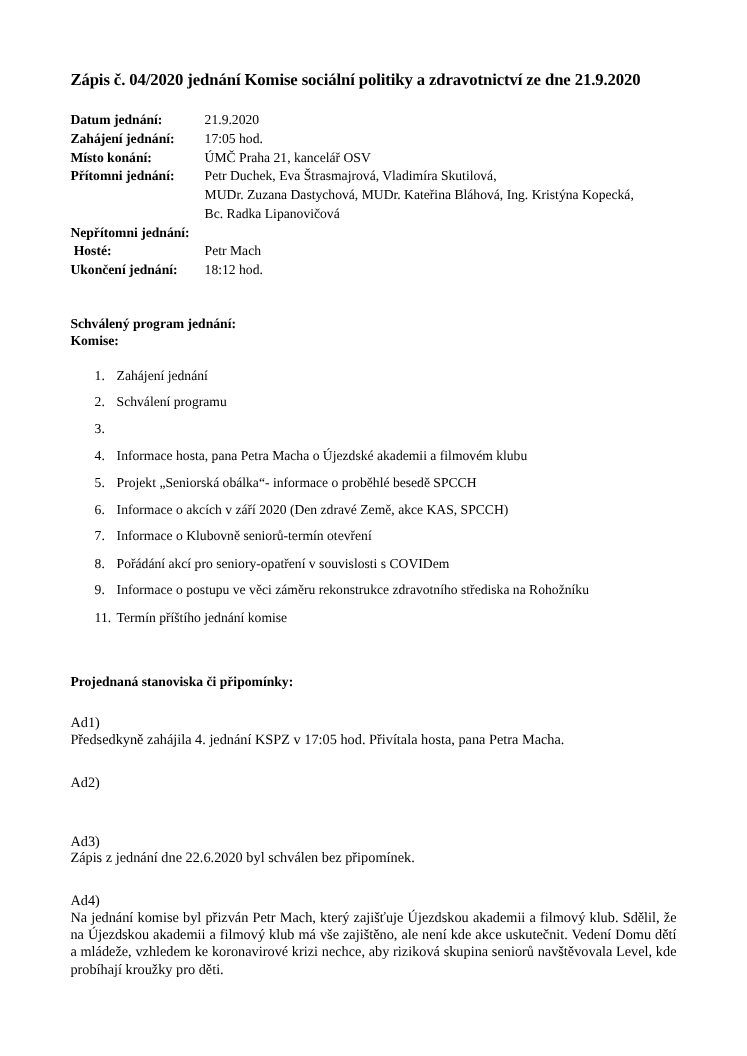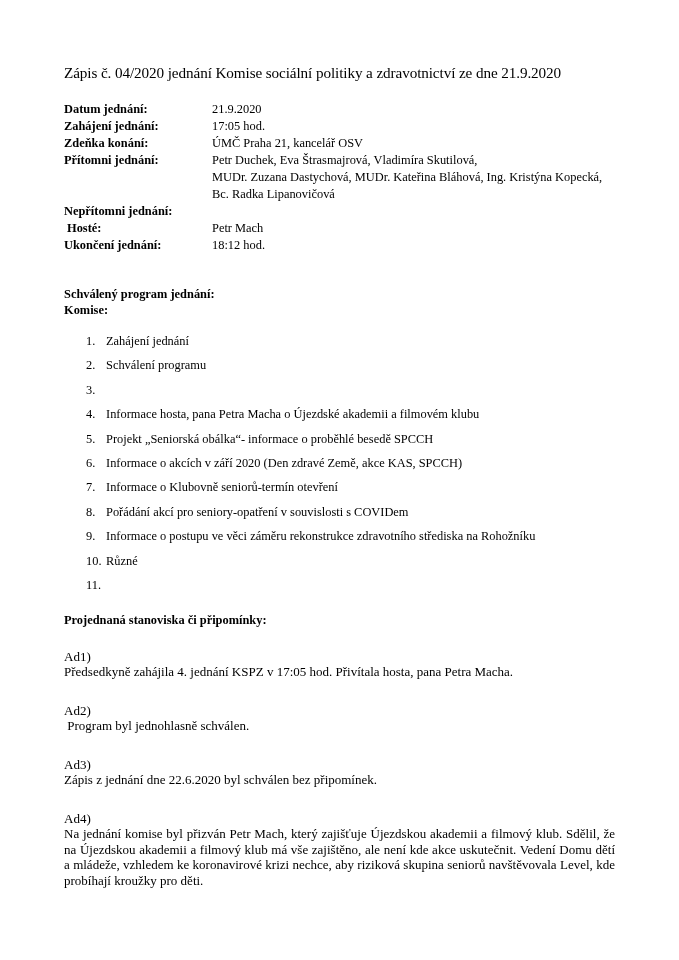--- a/index.html
+++ b/index.html
@@ -6,7 +6,7 @@
     body { width: 679px; height: 960px; position: relative; overflow: hidden;
            font-family: "Liberation Serif", "DejaVu Serif", serif; color: #000; }
     .page { position: absolute; left: 64px; top: 0; width: 551px; }
-    .title { position: absolute; top: 64px; left: 0; font-weight: normal; font-size: 15.2px; white-space: nowrap; letter-spacing: -0.1px; text-align: right; }
+    .title { position: absolute; top: 64px; left: 0; font-weight: bold; font-size: 15.2px; white-space: nowrap; letter-spacing: -0.1px; text-align: right; }
     .meta { position: absolute; top: 101px; left: 0; font-size: 12.4px; line-height: 17px; }
     .meta-row { display: flex; gap: 26px; }
     .meta-label { font-weight: bold; width: 122px; flex: none; white-space: nowrap; }

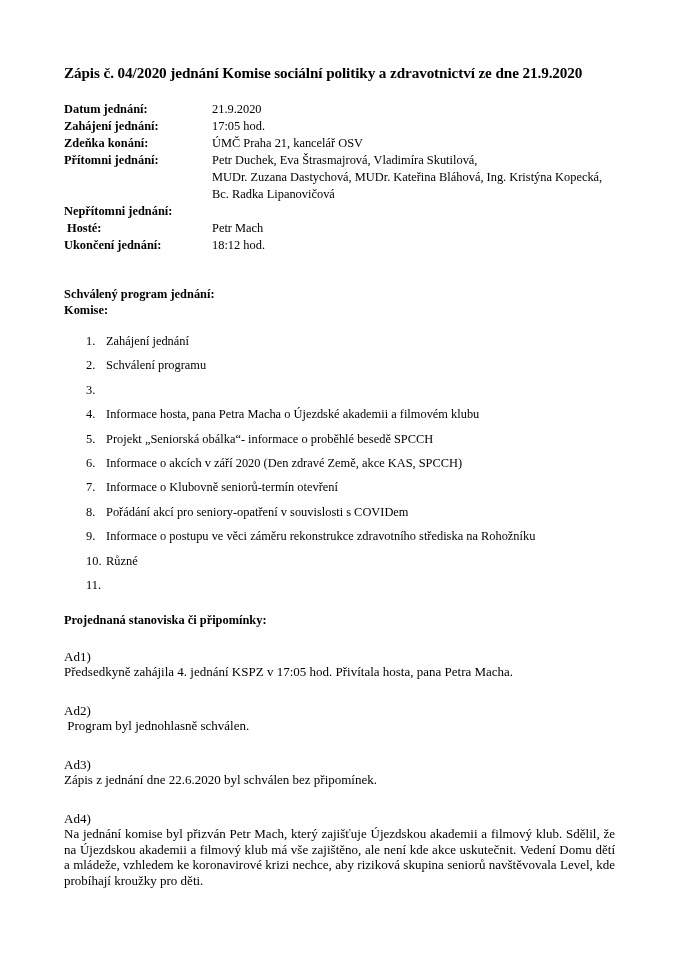--- a/index.html
+++ b/index.html
@@ -8,7 +8,7 @@
     .page { position: absolute; left: 64px; top: 0; width: 551px; }
     .title { position: absolute; top: 64px; left: 0; font-weight: bold; font-size: 15.2px; white-space: nowrap; letter-spacing: -0.1px; text-align: right; }
     .meta { position: absolute; top: 101px; left: 0; font-size: 12.4px; line-height: 17px; }
-    .meta-row { display: flex; gap: 26px; }
+    .meta-row { display: flex; }
     .meta-label { font-weight: bold; width: 122px; flex: none; white-space: nowrap; }
     .meta-value { white-space: nowrap; }
     .meta-value .line { display: block; }

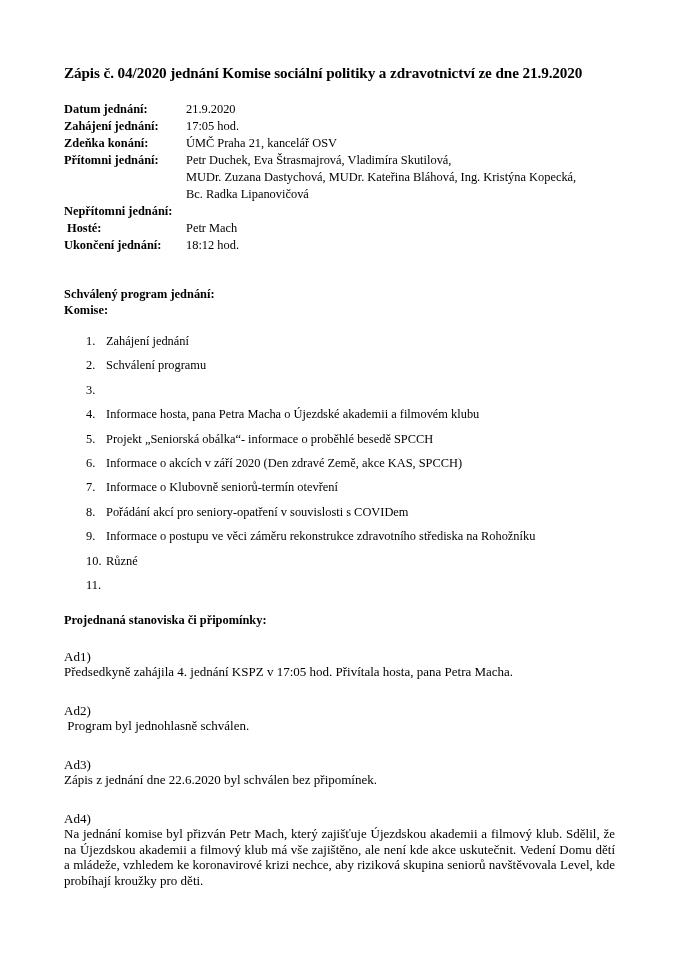--- a/index.html
+++ b/index.html
@@ -38,7 +38,7 @@
       <span class="meta-value">17:05 hod.</span>
     </div>
     <div class="meta-row">
-      <span class="meta-label">Zdeňka konání:</span>
+      <span class="meta-label">Místo konání:</span>
       <span class="meta-value">ÚMČ Praha 21, kancelář OSV</span>
     </div>
     <div class="meta-row">

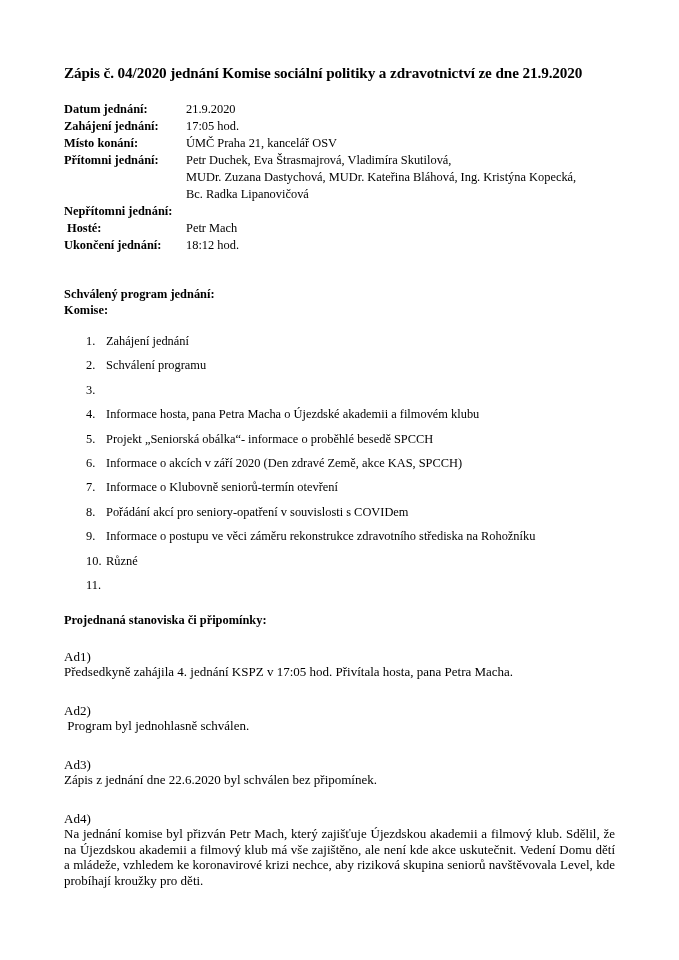--- a/index.html
+++ b/index.html
@@ -102,10 +102,6 @@
         <span>Informace o postupu ve věci záměru rekonstrukce zdravotního střediska na Rohožníku</span>
       </li>
       <li>
-        <span class="num">10.</span>
-        <span>Různé</span>
-      </li>
-      <li>
         <span class="num">11.</span>
       </li>
     </ol>

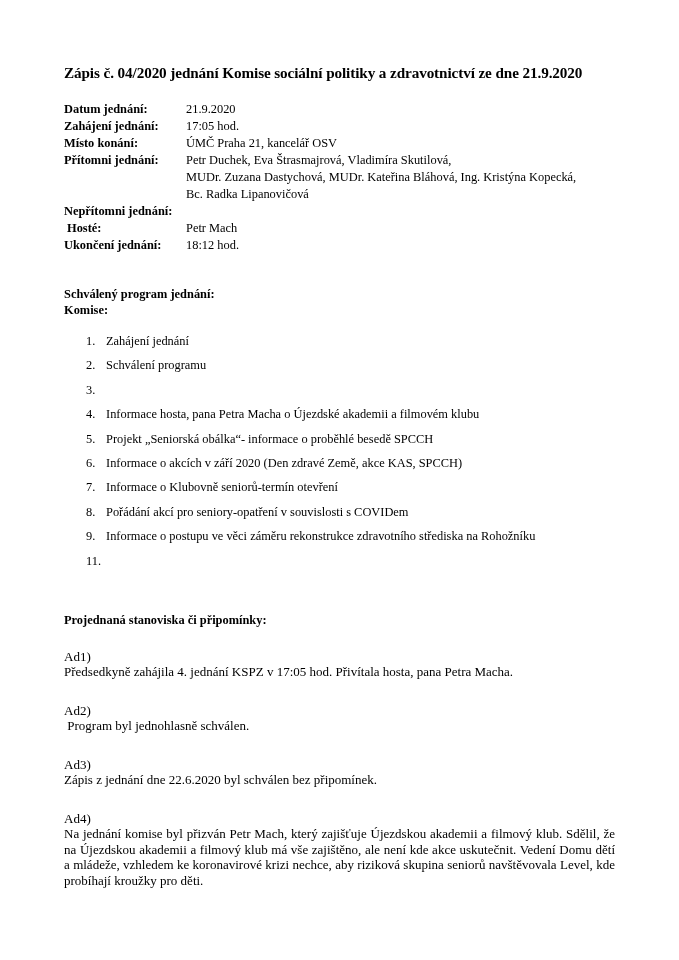--- a/index.html
+++ b/index.html
@@ -103,6 +103,7 @@
       </li>
       <li>
         <span class="num">11.</span>
+        <span>Termín příštího jednání komise</span>
       </li>
     </ol>
 

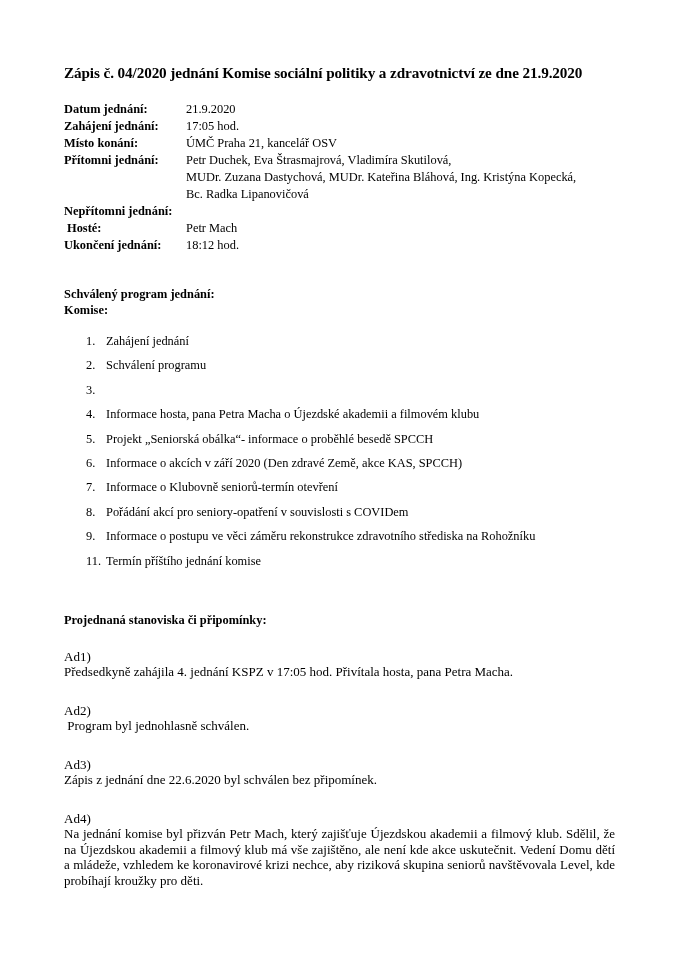--- a/index.html
+++ b/index.html
@@ -116,7 +116,6 @@
 
   <div class="block" style="top:703px">
     <div>Ad2)</div>
-    <div style="white-space:pre"> Program byl jednohlasně schválen.</div>
   </div>
 
   <div class="block" style="top:757px">

